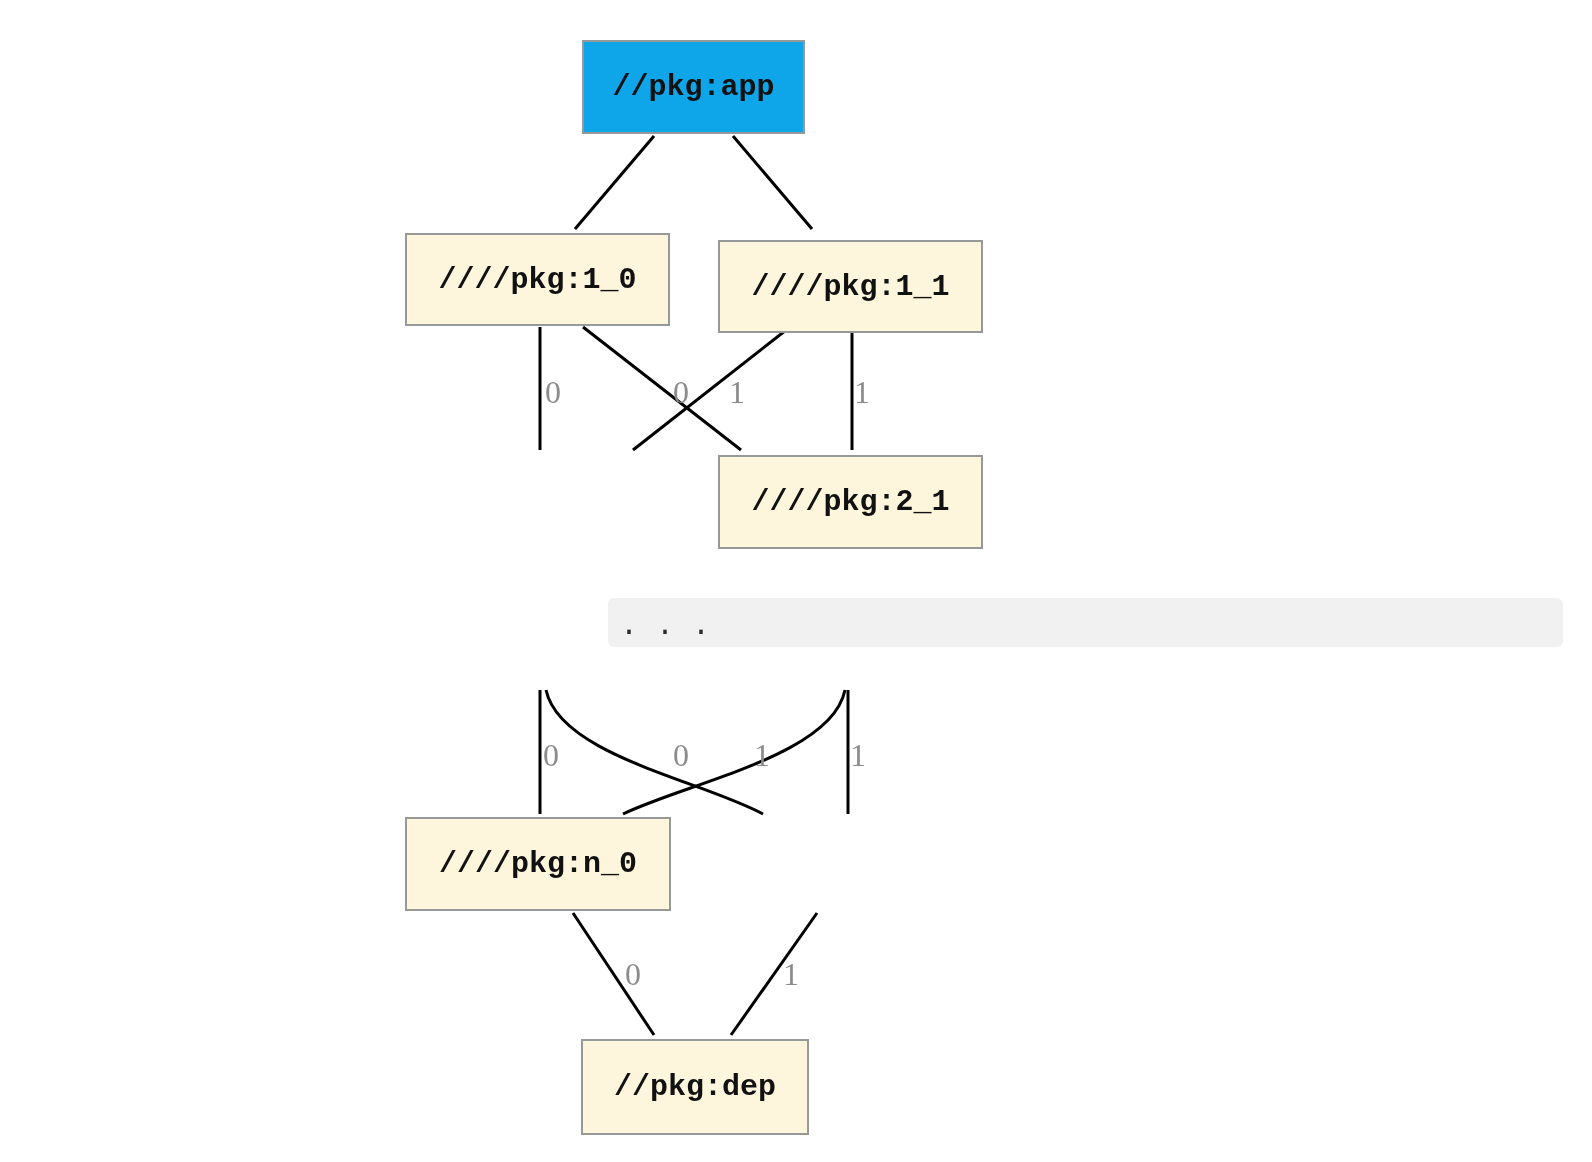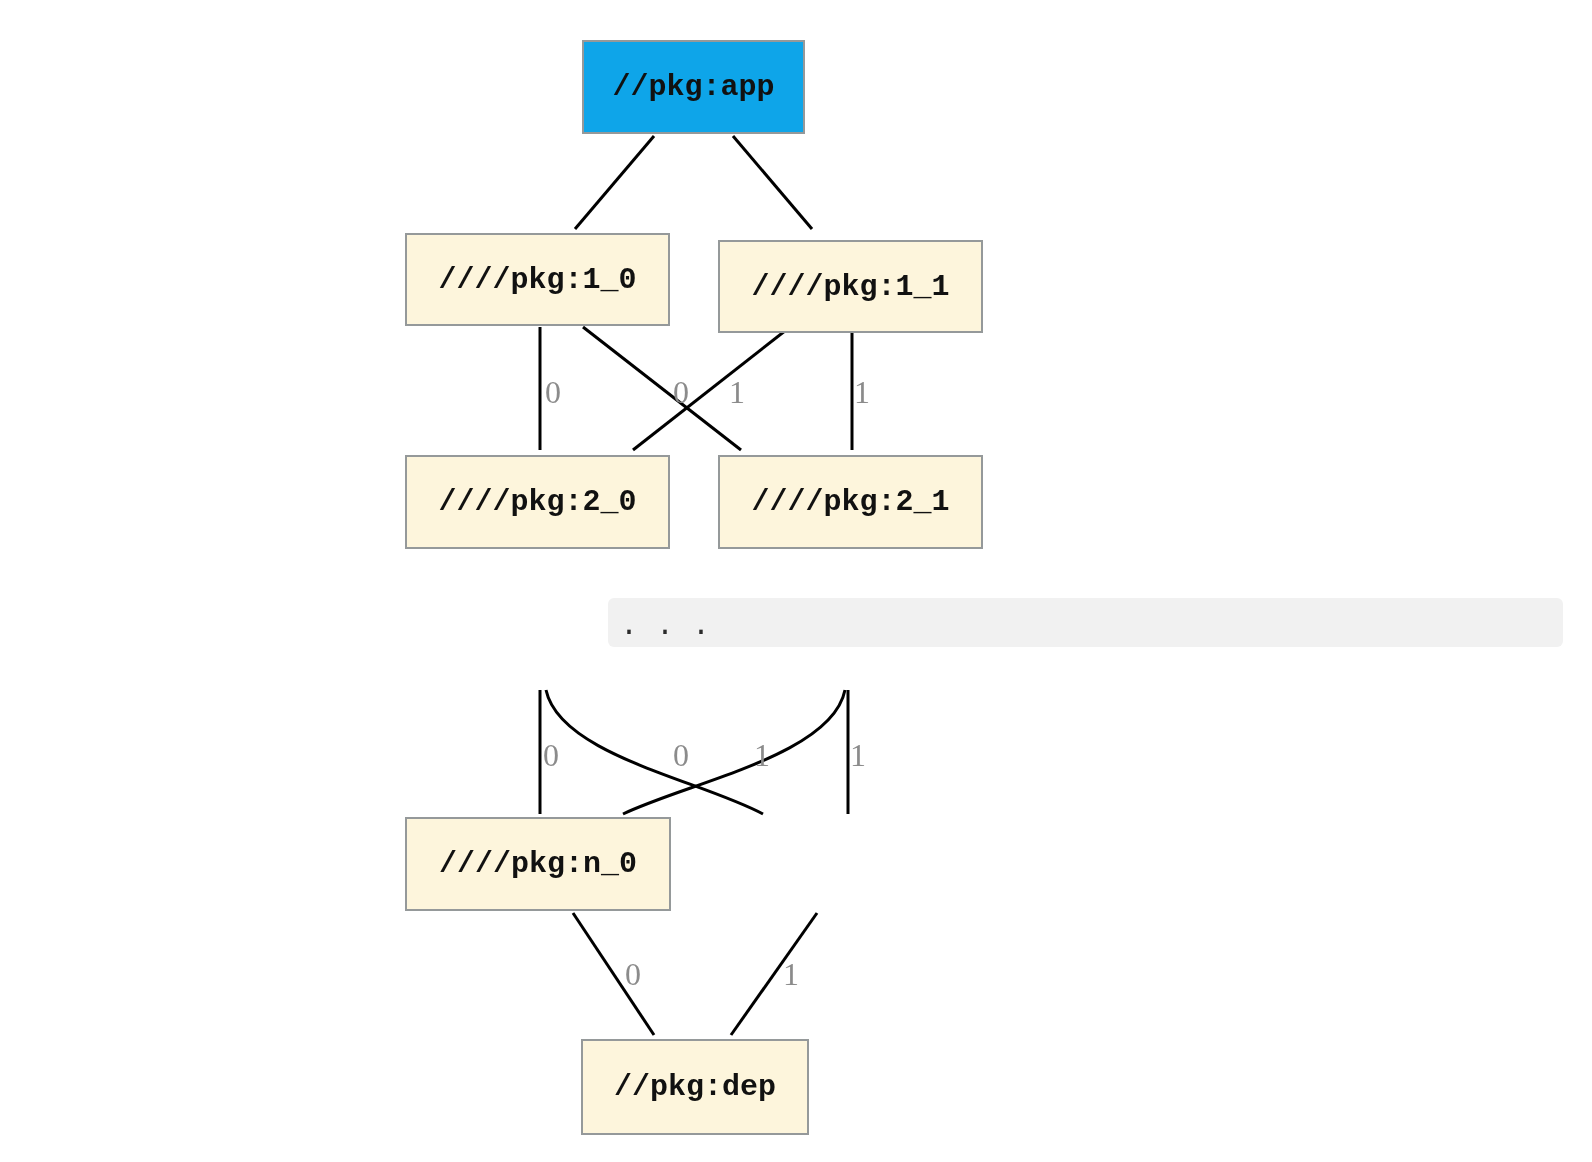--- a/index.html
+++ b/index.html
@@ -46,7 +46,6 @@
 <div class="node" style="left: 582px; top: 40px; width: 223px; height: 94px; background: #0ea5e9; border-color: rgb(149, 153, 154);">//pkg:app</div>
     <div class="node" style="left: 405px; top: 233px; width: 265px; height: 93px; background: rgb(253, 245, 220); border-color: rgb(149, 153, 154);">////pkg:1_0</div>
     <div class="node" style="left: 718px; top: 233px; width: 265px; height: 93px; background: rgb(253, 245, 220); border-color: rgb(149, 153, 154); margin-top: 7px;">////pkg:1_1</div>
-    <div class="node" style="left: 405px; top: 455px; width: 265px; height: 94px; background: rgb(253, 245, 220); border-color: rgb(149, 153, 154);">////pkg:2_0</div>
     <div class="node" style="left: 718px; top: 455px; width: 265px; height: 94px; background: rgb(253, 245, 220); border-color: rgb(149, 153, 154);">////pkg:2_1</div>
     <div class="node" style="left: 405px; top: 817px; width: 266px; height: 94px; background: rgb(253, 245, 220); border-color: rgb(149, 153, 154); text-align: center;">////pkg:n_0</div>
     <div class="node" style="left: 581px; top: 1039px; width: 228px; height: 96px; background: rgb(253, 245, 220); border-color: rgb(149, 153, 154);">//pkg:dep</div>

